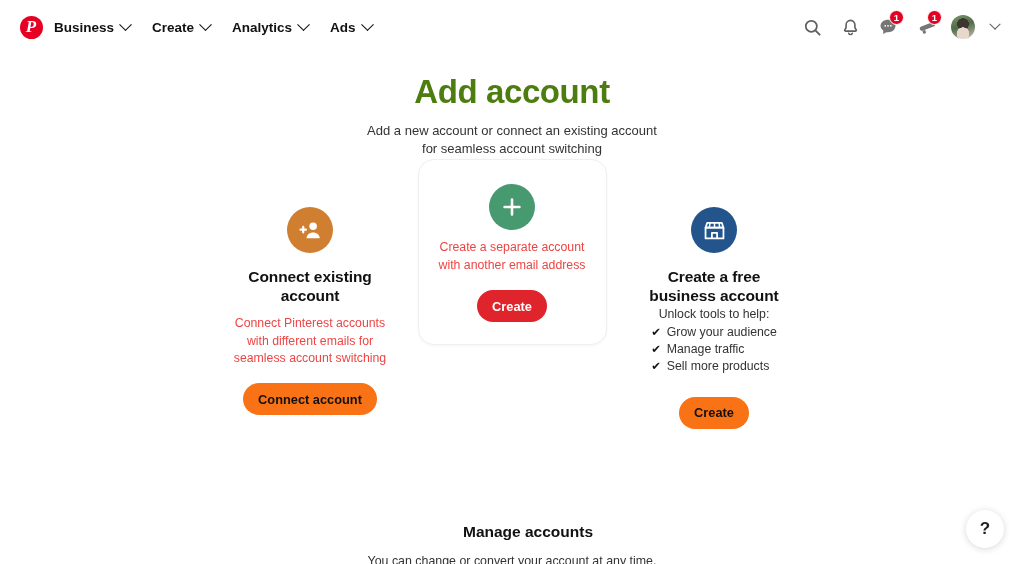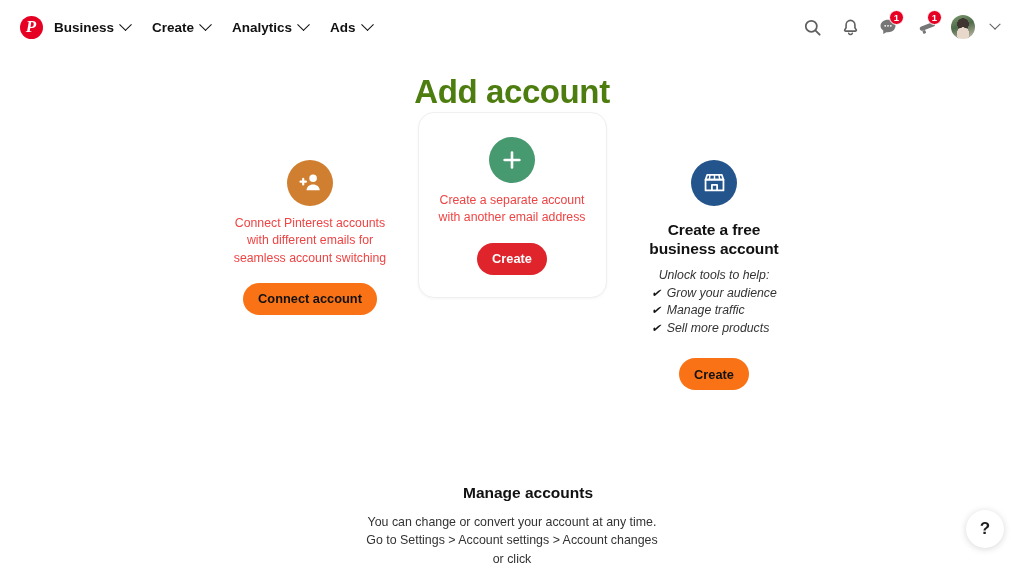--- a/index.html
+++ b/index.html
@@ -354,6 +354,7 @@
 <div class="page">
 
   <h1 class="page-title">Add account</h1>
+  <p class="page-sub">Add a new account or connect an existing account for seamless account switching</p>
 
   <div class="cards">
 

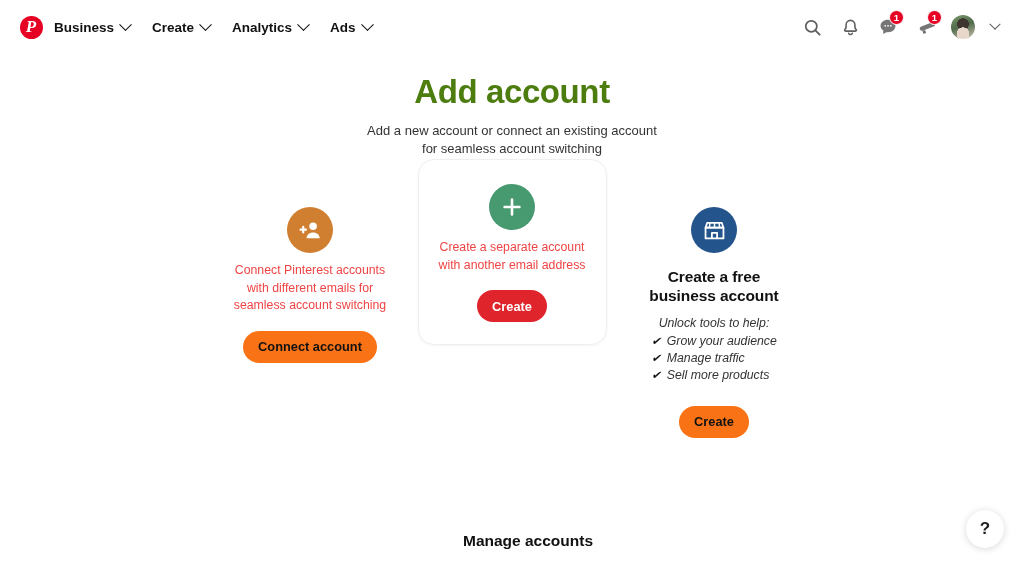--- a/index.html
+++ b/index.html
@@ -366,6 +366,7 @@
           <path d="M5 8.6v5.2M2.4 11.2h5.2" stroke="#ffffff" stroke-width="2.1" stroke-linecap="round"></path>
         </svg>
       </div>
+      <div class="card-title">Connect existing account</div>
       <div class="card-desc">Connect Pinterest accounts with different emails for seamless account switching</div>
       <button class="btn btn-gray">Connect account</button>
     </div>

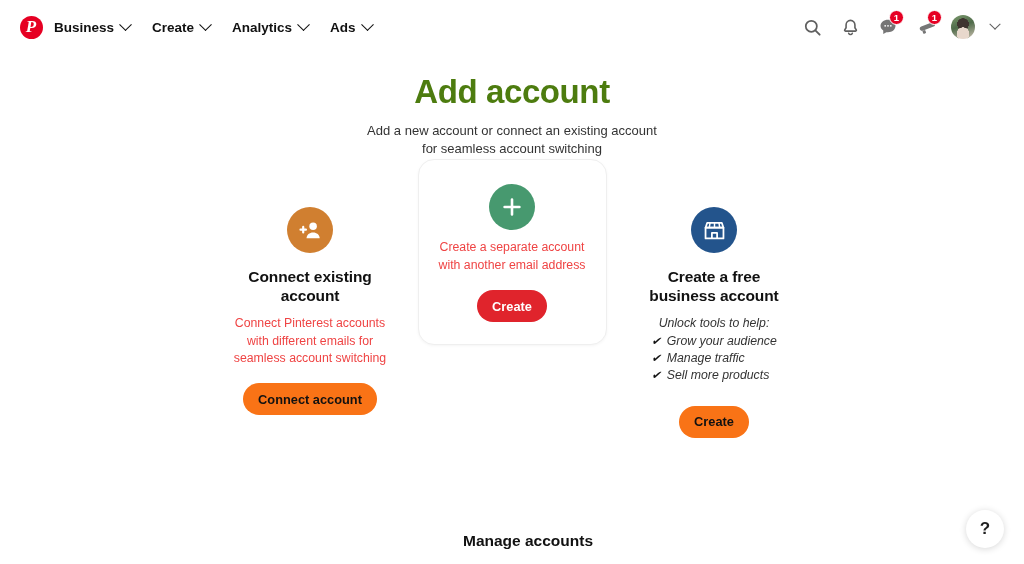--- a/index.html
+++ b/index.html
@@ -200,13 +200,11 @@
     color: #ef4444;
   }
   .bullets {
-    margin-top: 9px;
     font-size: 12.3px;
     line-height: 1.42;
     color: #333333;
     text-align: left;
     display: inline-block;
-    font-style: italic;
   }
   .bullets .lead { text-align: center; }
   .bullets li {

